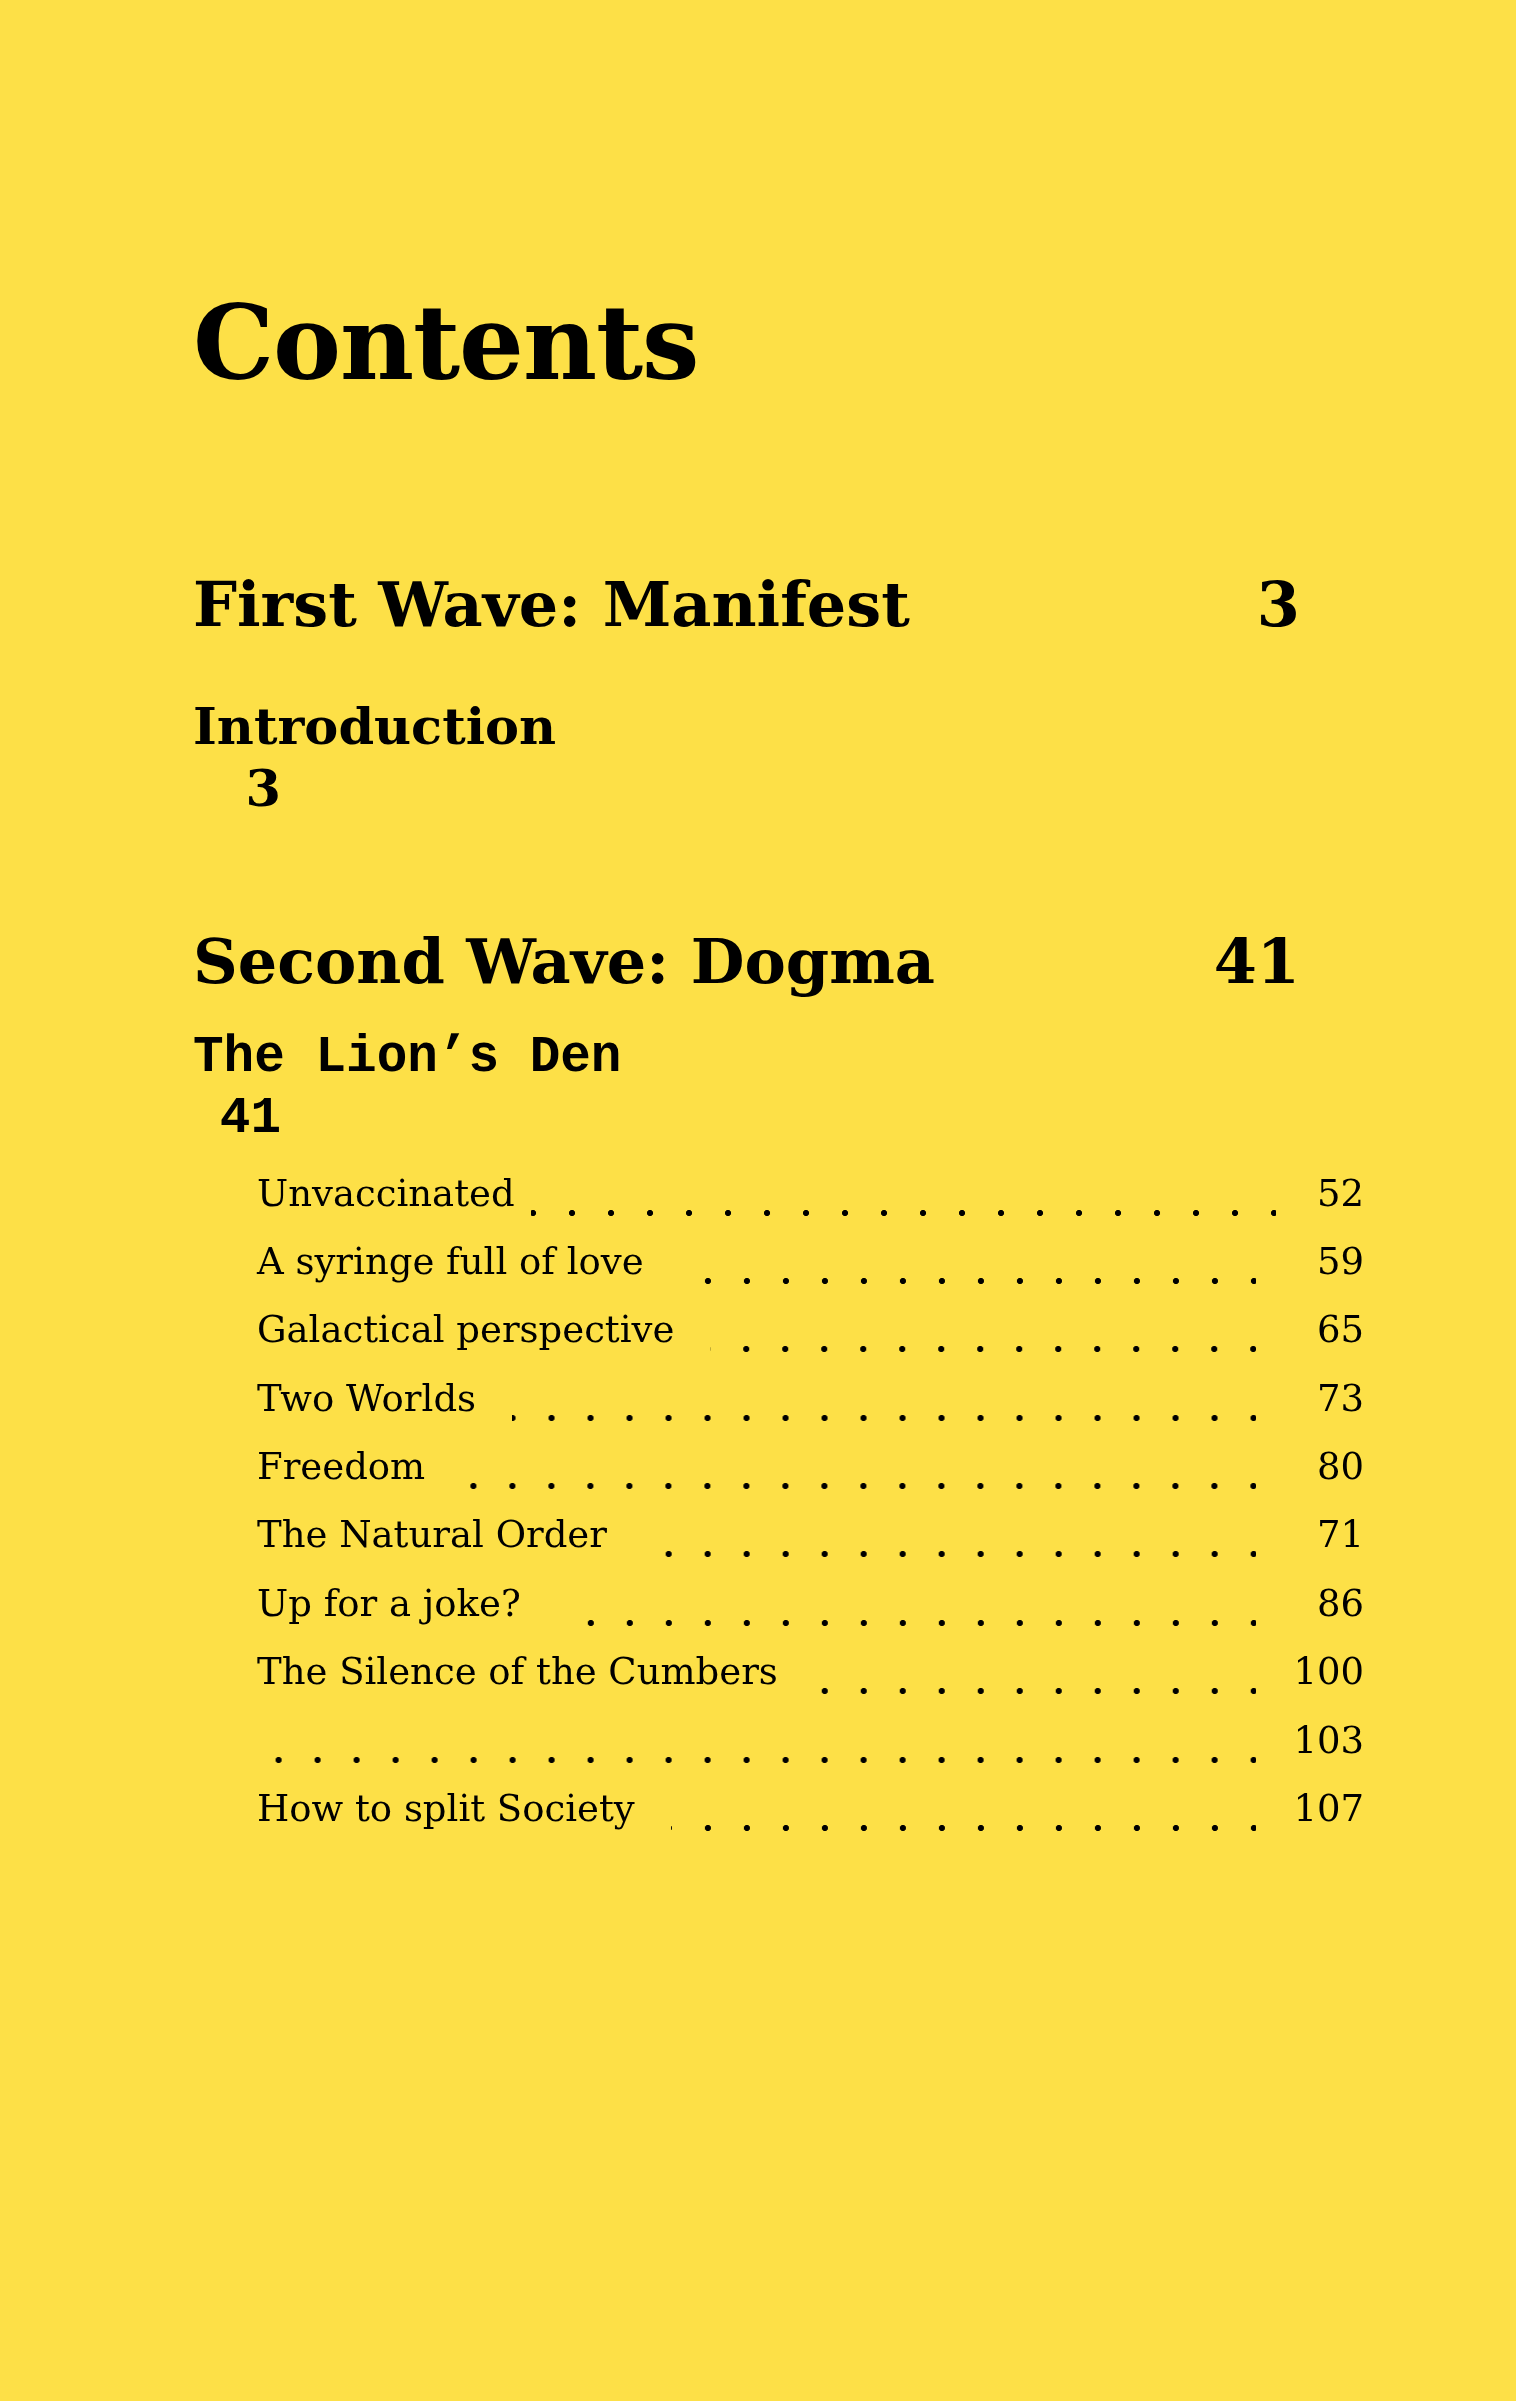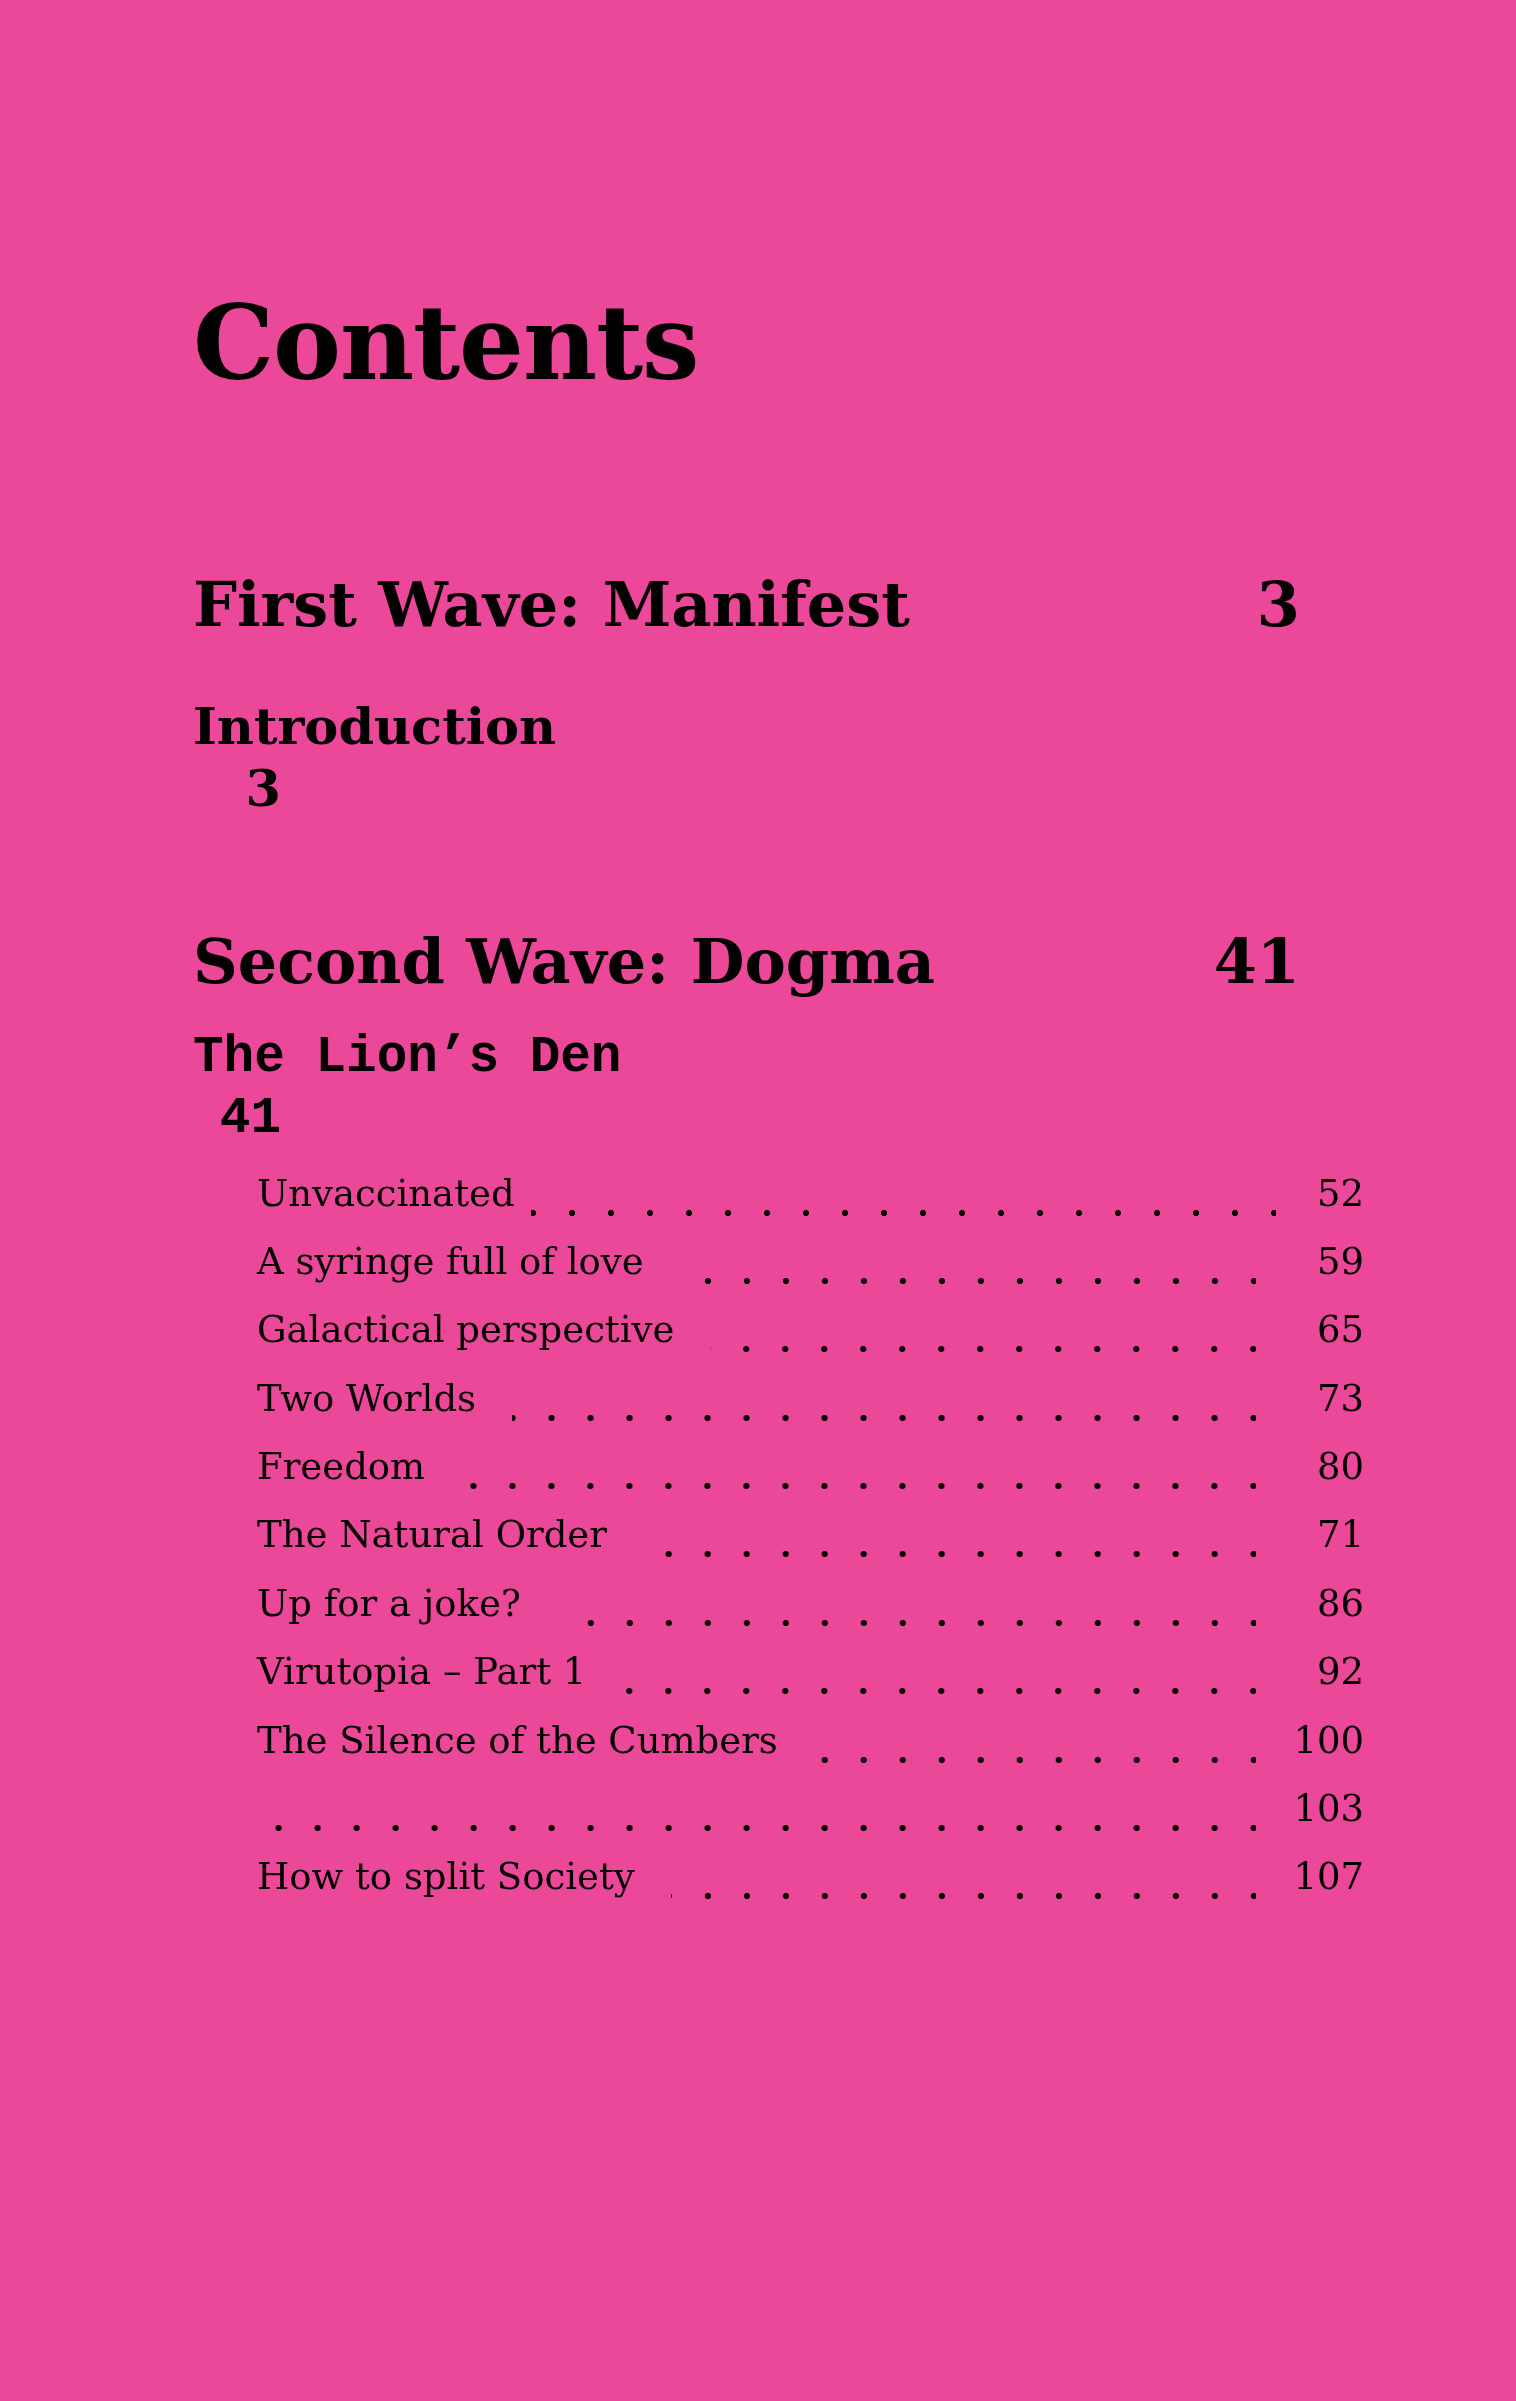--- a/index.html
+++ b/index.html
@@ -12,7 +12,7 @@
     width: 1517px;
     height: 2401px;
     box-sizing: border-box;
-    background: #ec4899;
+    background: #fde047;
     color: #000000;
     font-family: "DejaVu Serif", "Liberation Serif", serif;
     padding: 292px 217px 0 193px;

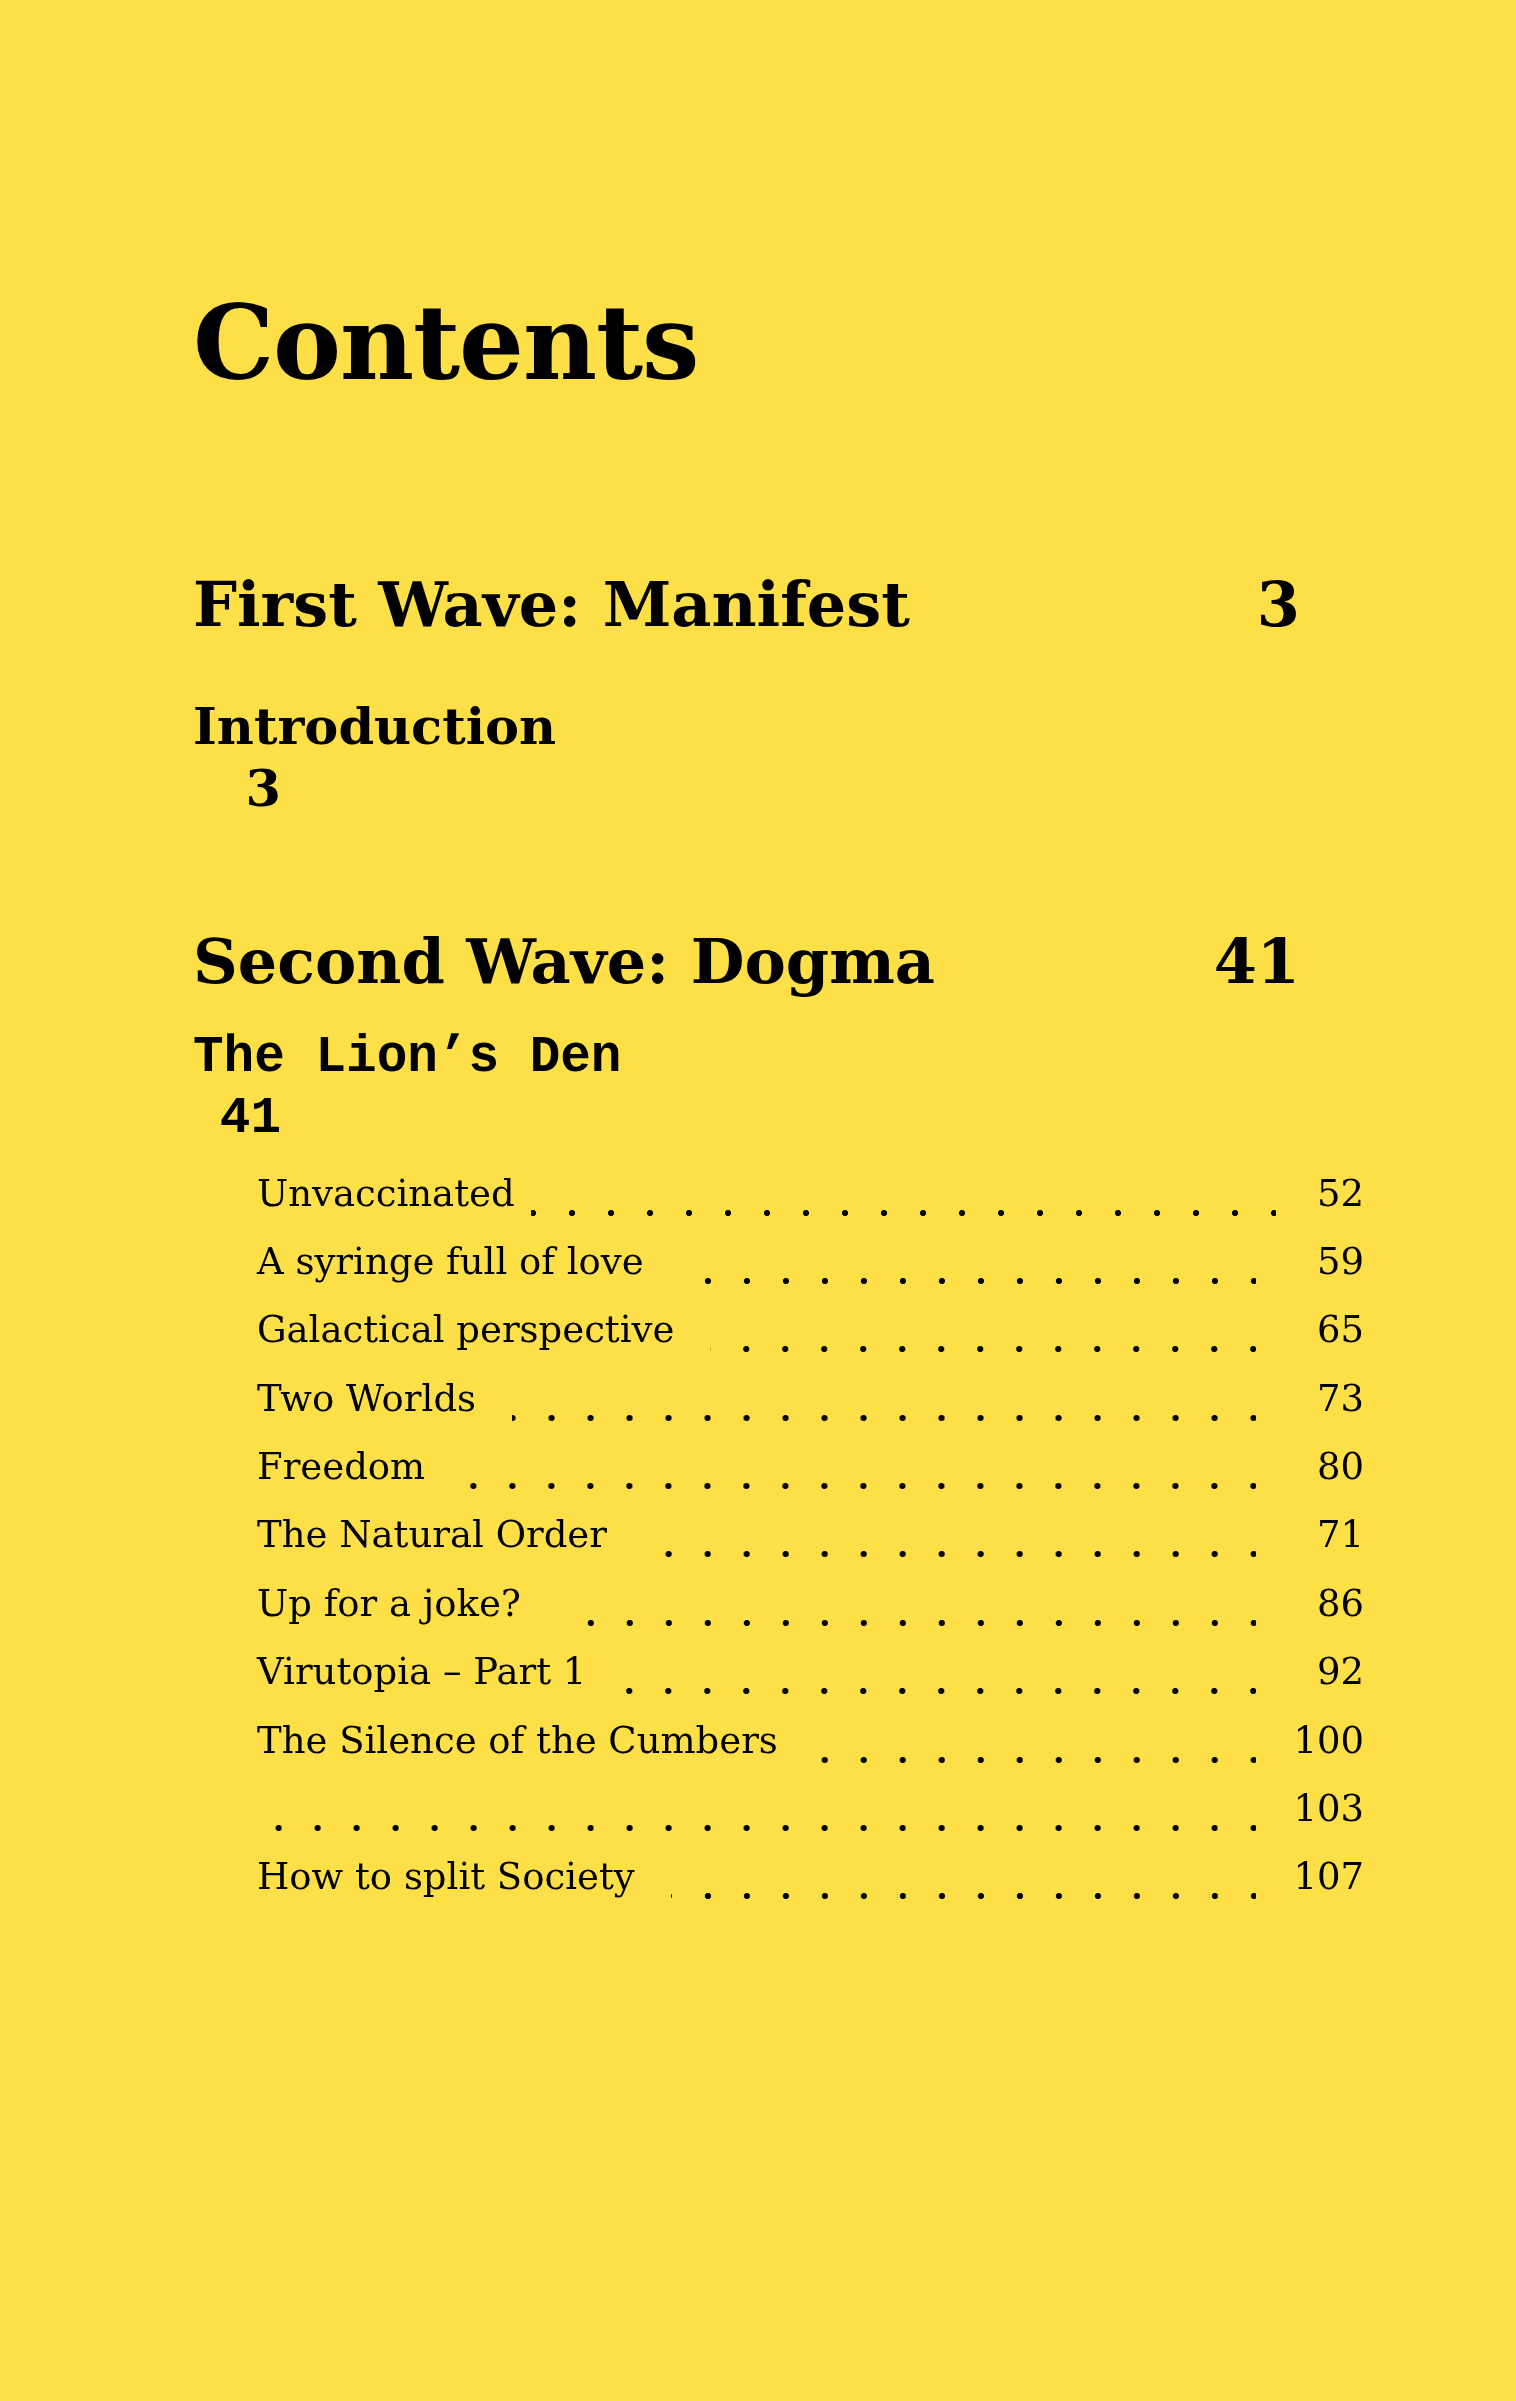--- a/index.html
+++ b/index.html
@@ -136,11 +136,6 @@
     <span class="pagenum">86</span>
   </div>
       <div class="row section dots">
-    <span class="label">Virutopia – Part 1</span>
-    <span class="leader"></span>
-    <span class="pagenum">92</span>
-  </div>
-      <div class="row section dots">
     <span class="label">The Silence of the Cumbers</span>
     <span class="leader"></span>
     <span class="pagenum">100</span>

